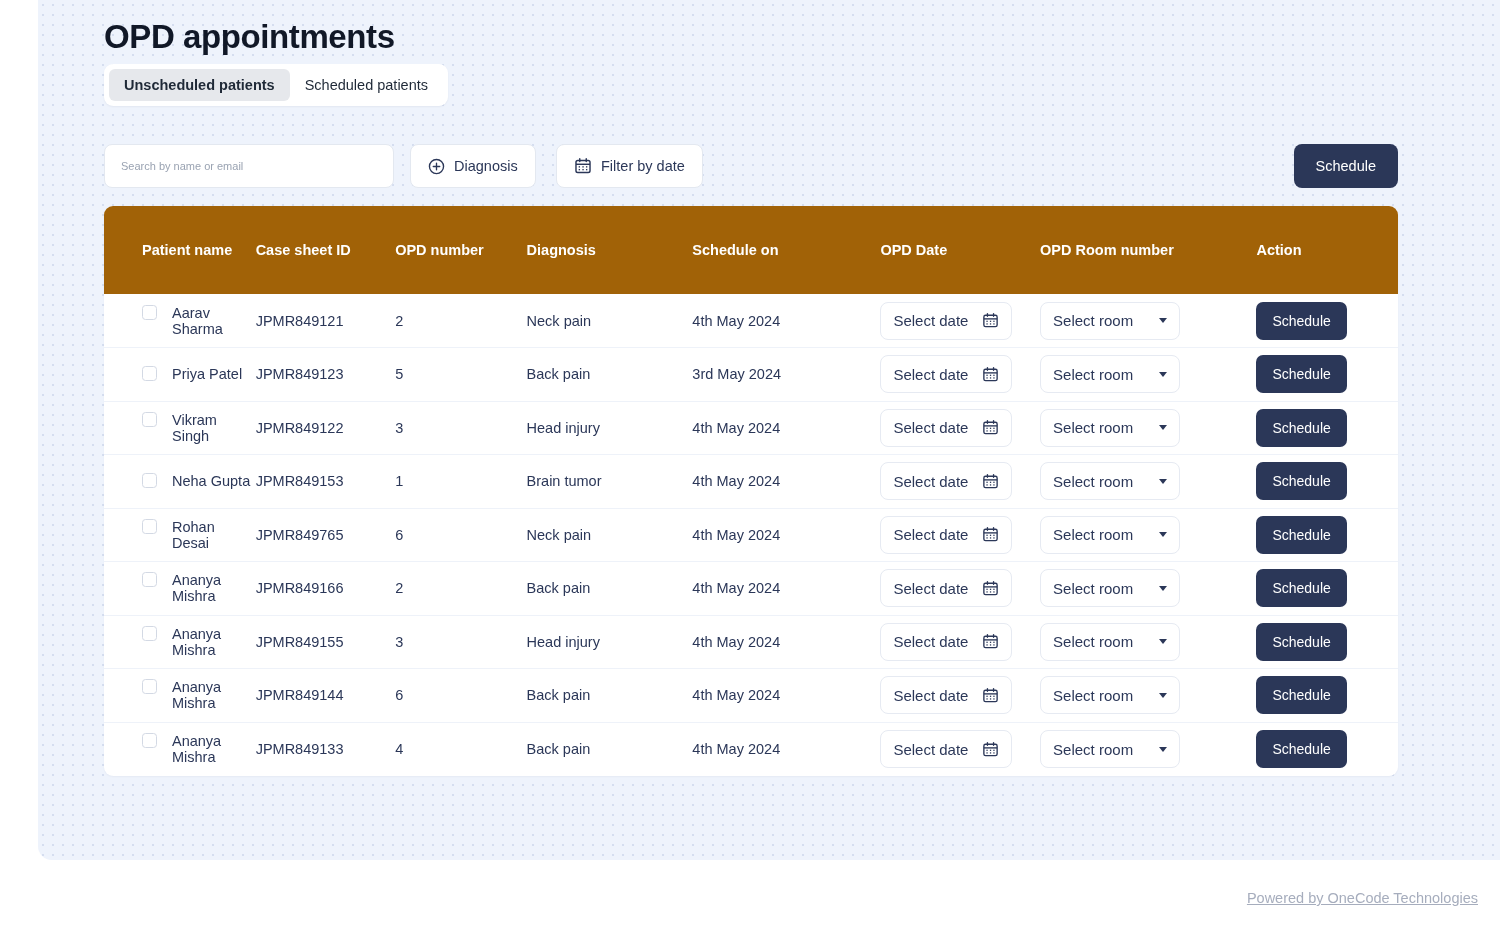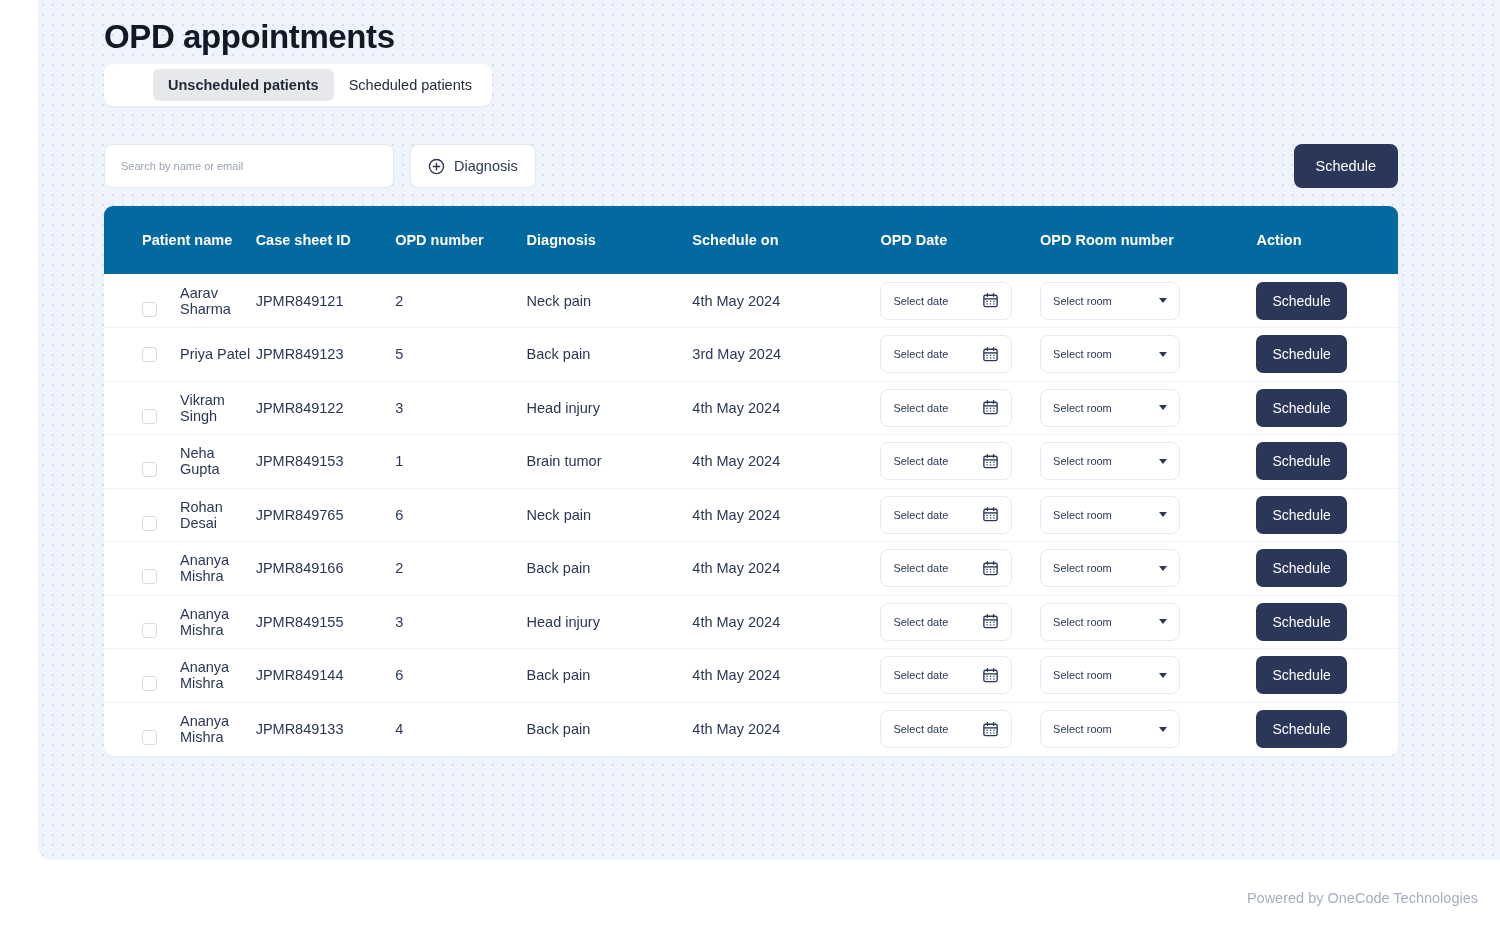--- a/index.html
+++ b/index.html
@@ -79,7 +79,6 @@
   .tab.active {
     background: #e6e8ec;
     font-weight: bold;
-    margin-left: 44px;
   }
 
   

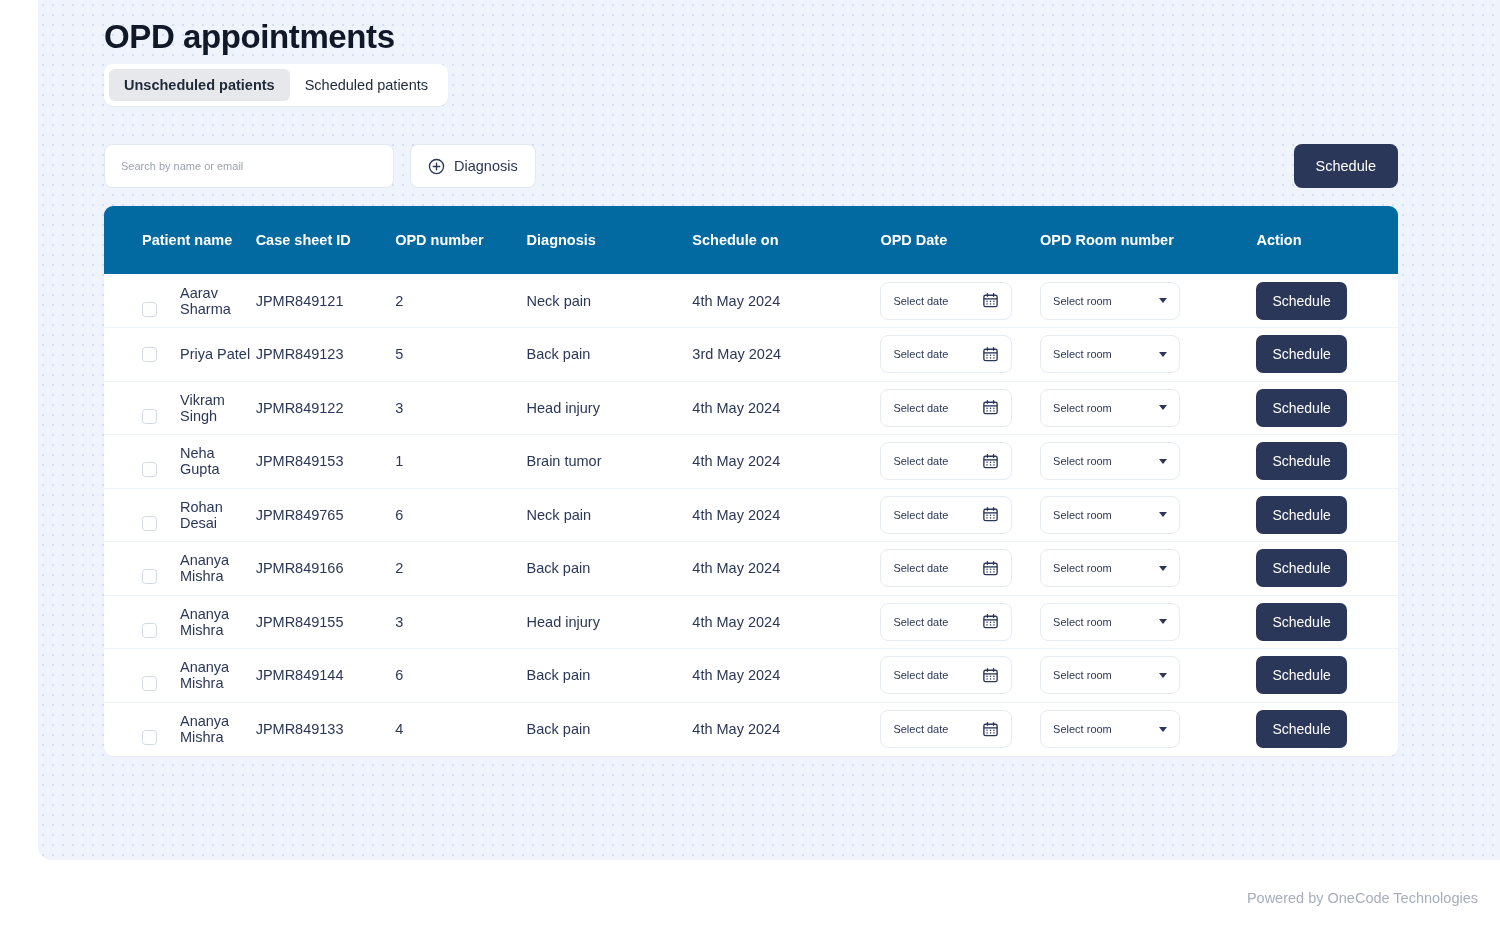--- a/index.html
+++ b/index.html
@@ -275,6 +275,24 @@
           <span>Diagnosis</span>
         </button>
 
+        <button class="pill-btn filterdate">
+          <span class="ico">
+            <svg width="18" height="18" viewBox="0 0 20 20" fill="none">
+              <rect x="2.2" y="3.8" width="15.6" height="13.4" rx="2" stroke="#2b3758" stroke-width="1.6"></rect>
+              <path d="M2.2 8.1h15.6" stroke="#2b3758" stroke-width="1.6"></path>
+              <path d="M6.4 1.9v3.2M13.6 1.9v3.2" stroke="#2b3758" stroke-width="1.6" stroke-linecap="round"></path>
+              <g fill="#2b3758">
+                <rect x="5.2" y="10.2" width="1.5" height="1.5"></rect>
+                <rect x="9.3" y="10.2" width="1.5" height="1.5"></rect>
+                <rect x="13.3" y="10.2" width="1.5" height="1.5"></rect>
+                <rect x="5.2" y="13.3" width="1.5" height="1.5"></rect>
+                <rect x="9.3" y="13.3" width="1.5" height="1.5"></rect>
+                <rect x="13.3" y="13.3" width="1.5" height="1.5"></rect>
+              </g>
+            </svg>
+          </span>
+          <span>Filter by date</span>
+        </button>
 
         <button class="btn-primary">Schedule</button>
       </div>

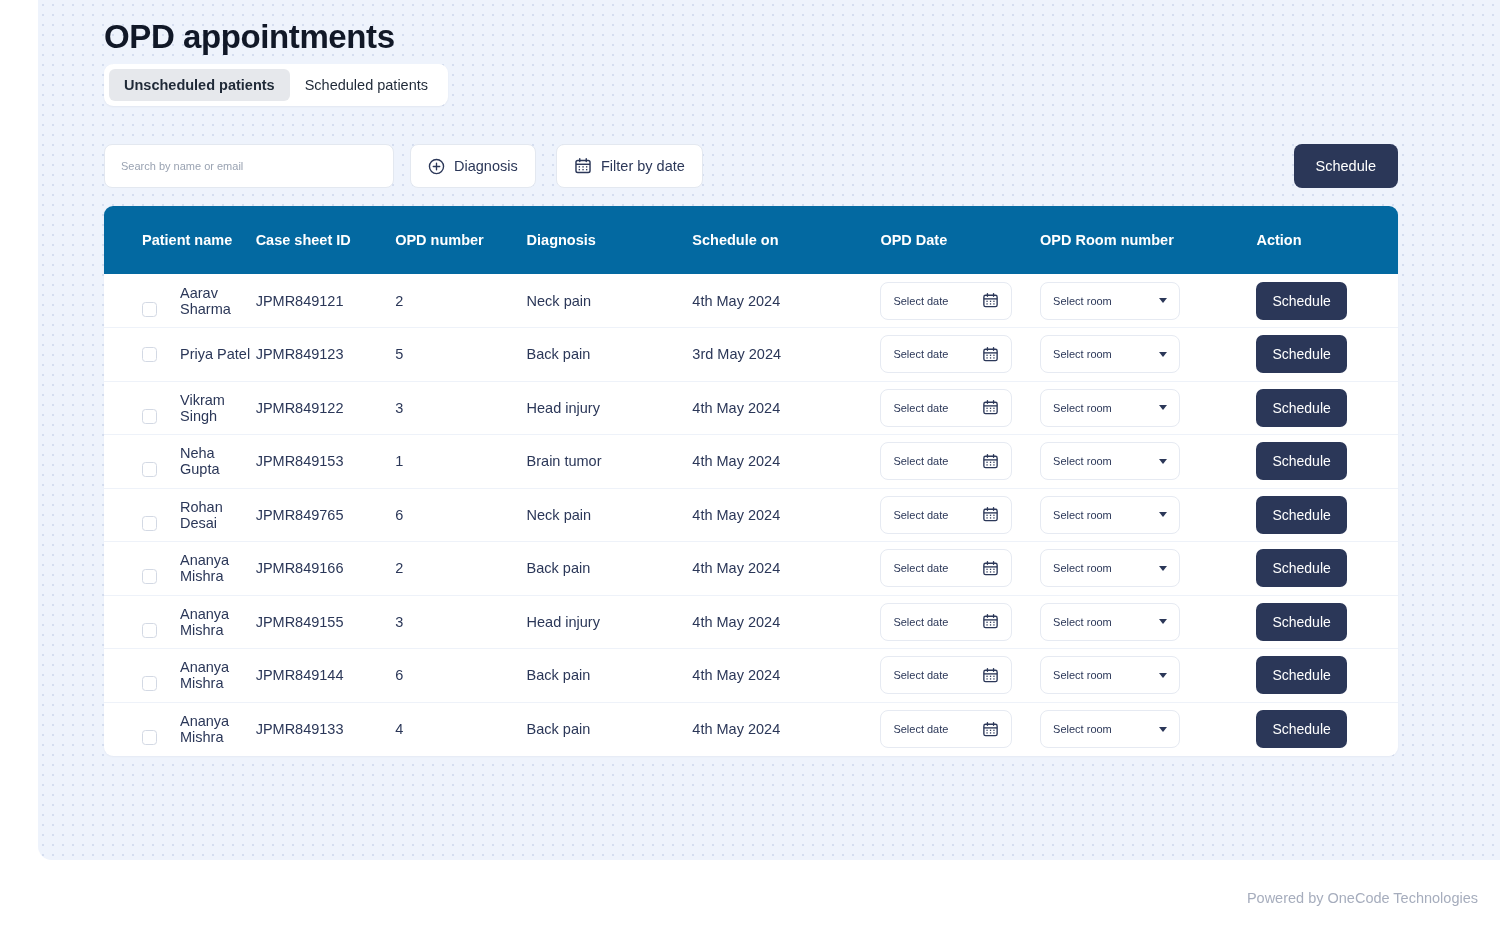--- a/index.html
+++ b/index.html
@@ -154,7 +154,7 @@
   }
   table { width: 100%; border-collapse: collapse; table-layout: fixed; }
 
-  thead tr { background: #0369a1; height: 68px; }
+  thead tr { background: #a16207; height: 88px; }
   thead th {
     color: #ffffff;
     font-size: 14.5px;

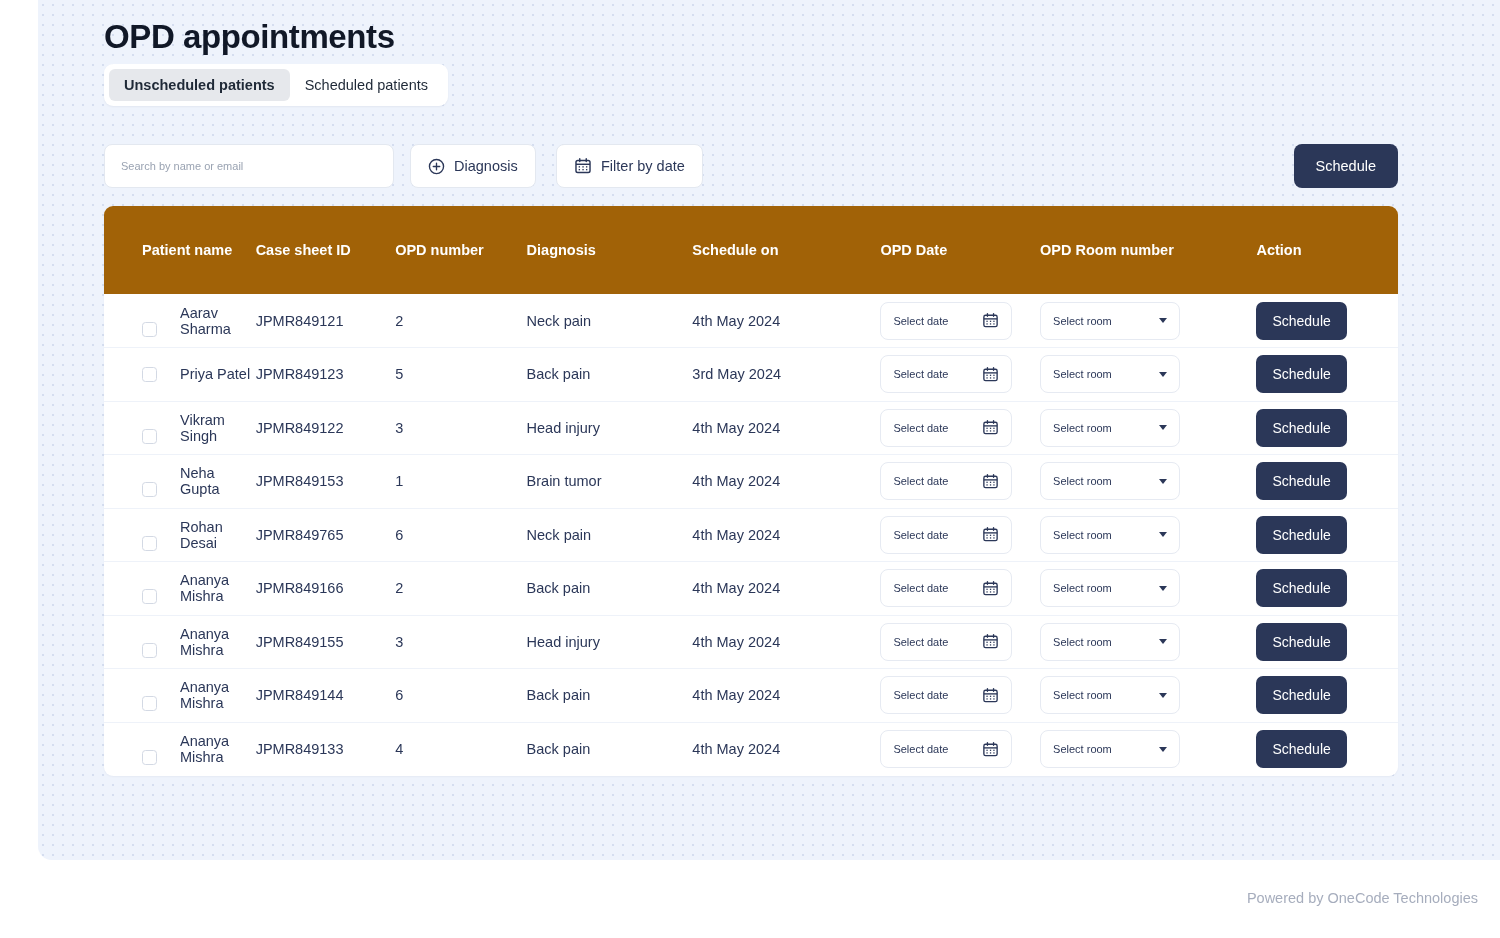--- a/index.html
+++ b/index.html
@@ -185,7 +185,7 @@
 
   thead .c-name { padding-left: 38px !important; }
 
-  .name-cell { display: flex; align-items: flex-end; gap: 23px; }
+  .name-cell { display: flex; align-items: flex-start; gap: 15px; }
 
   .chk {
     width: 15px;

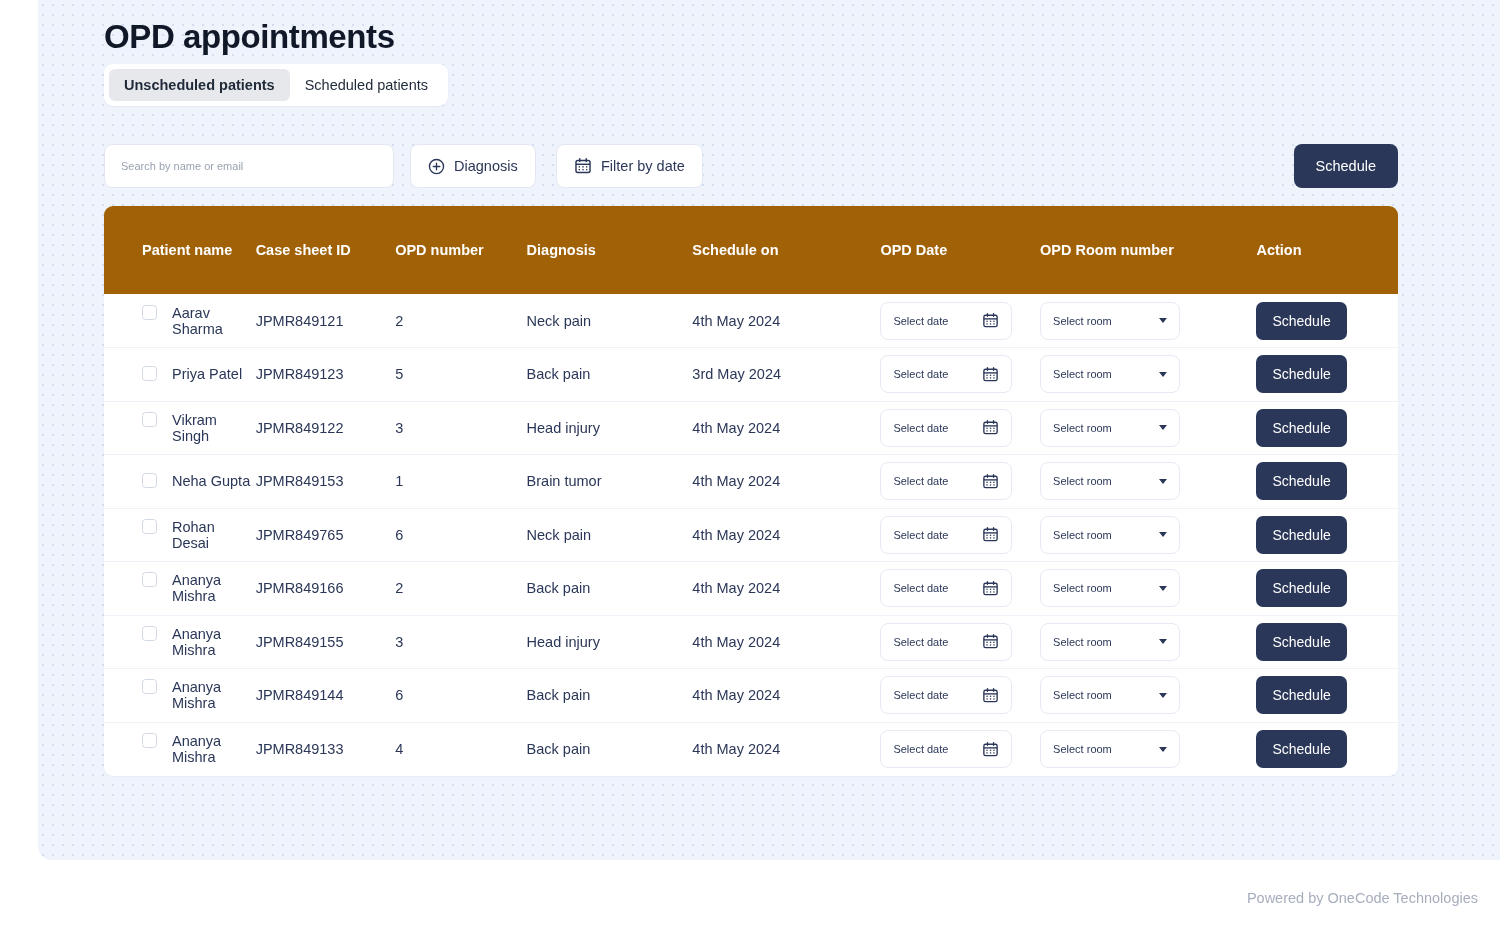--- a/index.html
+++ b/index.html
@@ -207,7 +207,7 @@
     border: 1px solid #e6eaf2;
     border-radius: 8px;
     background: #ffffff;
-    font-size: 11px;
+    font-size: 15px;
     color: #2b3758;
     cursor: pointer;
     font-family: inherit;

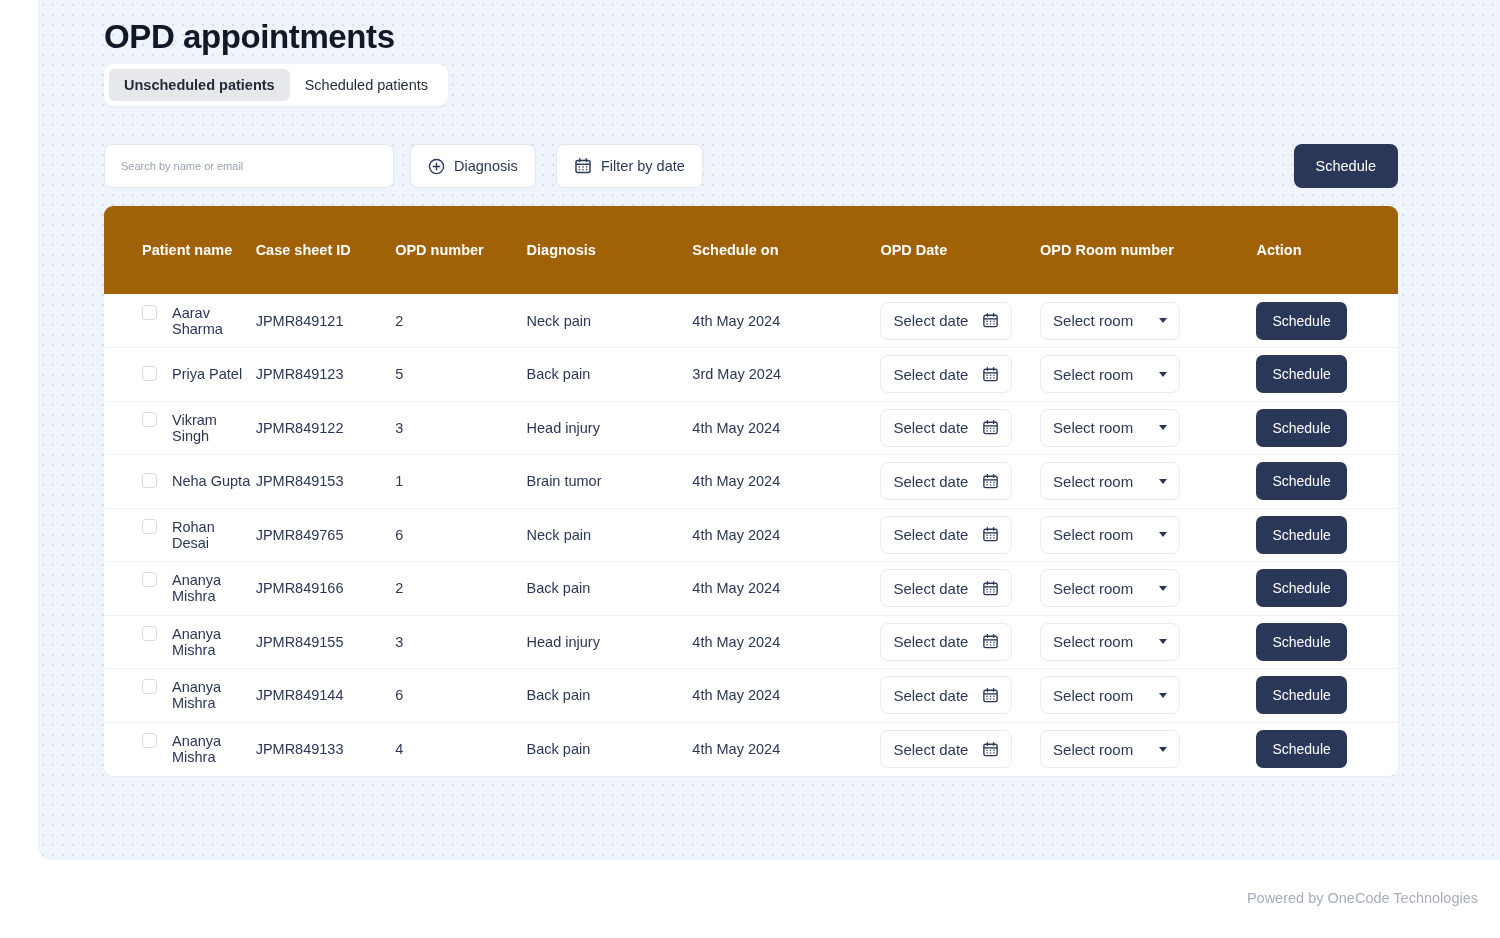--- a/index.html
+++ b/index.html
@@ -246,6 +246,7 @@
     bottom: 32px;
     font-size: 14.5px;
     color: #a6adbd;
+    text-decoration: underline;
   }
 </style>
 </head>

